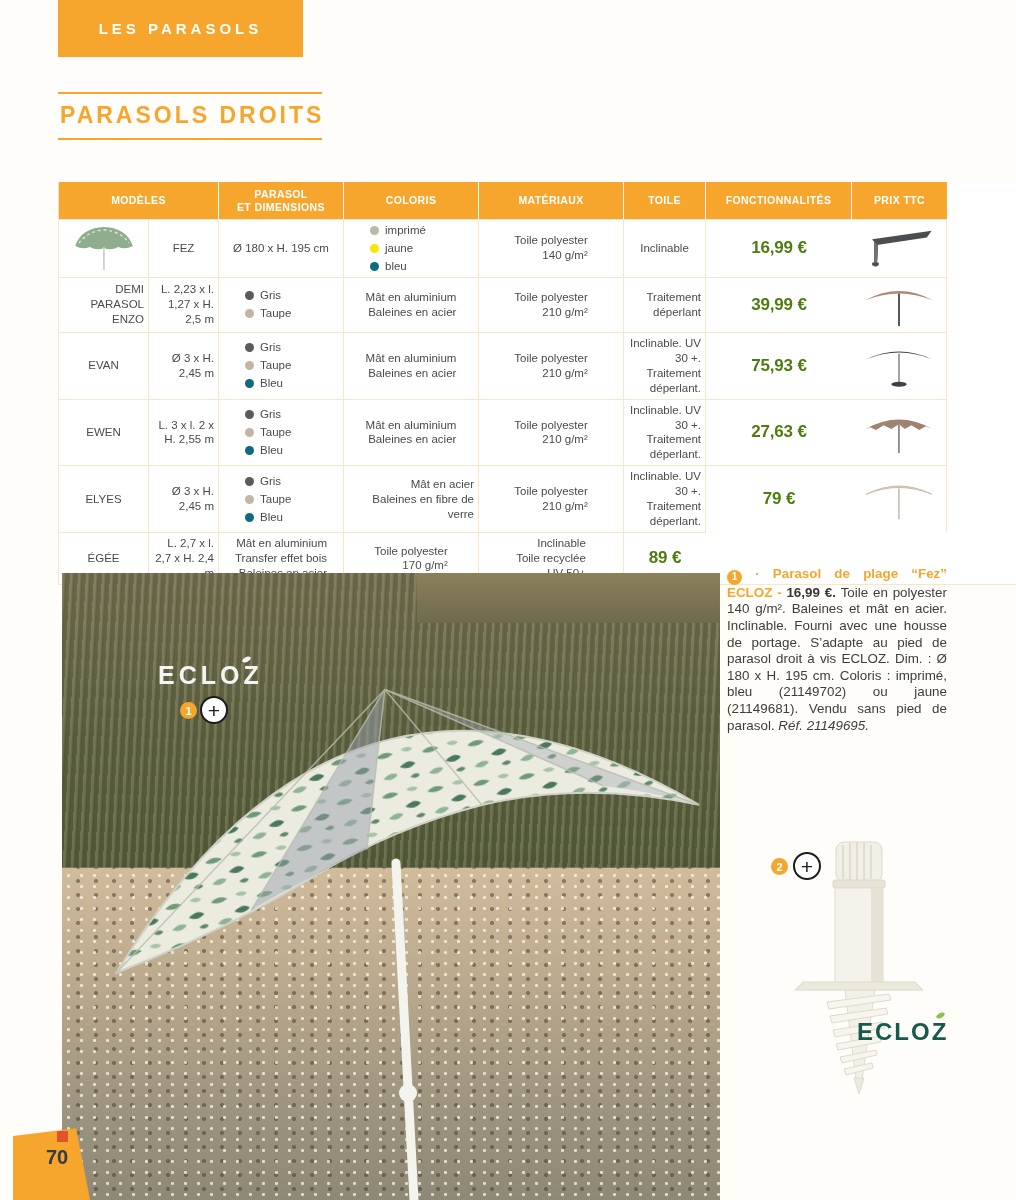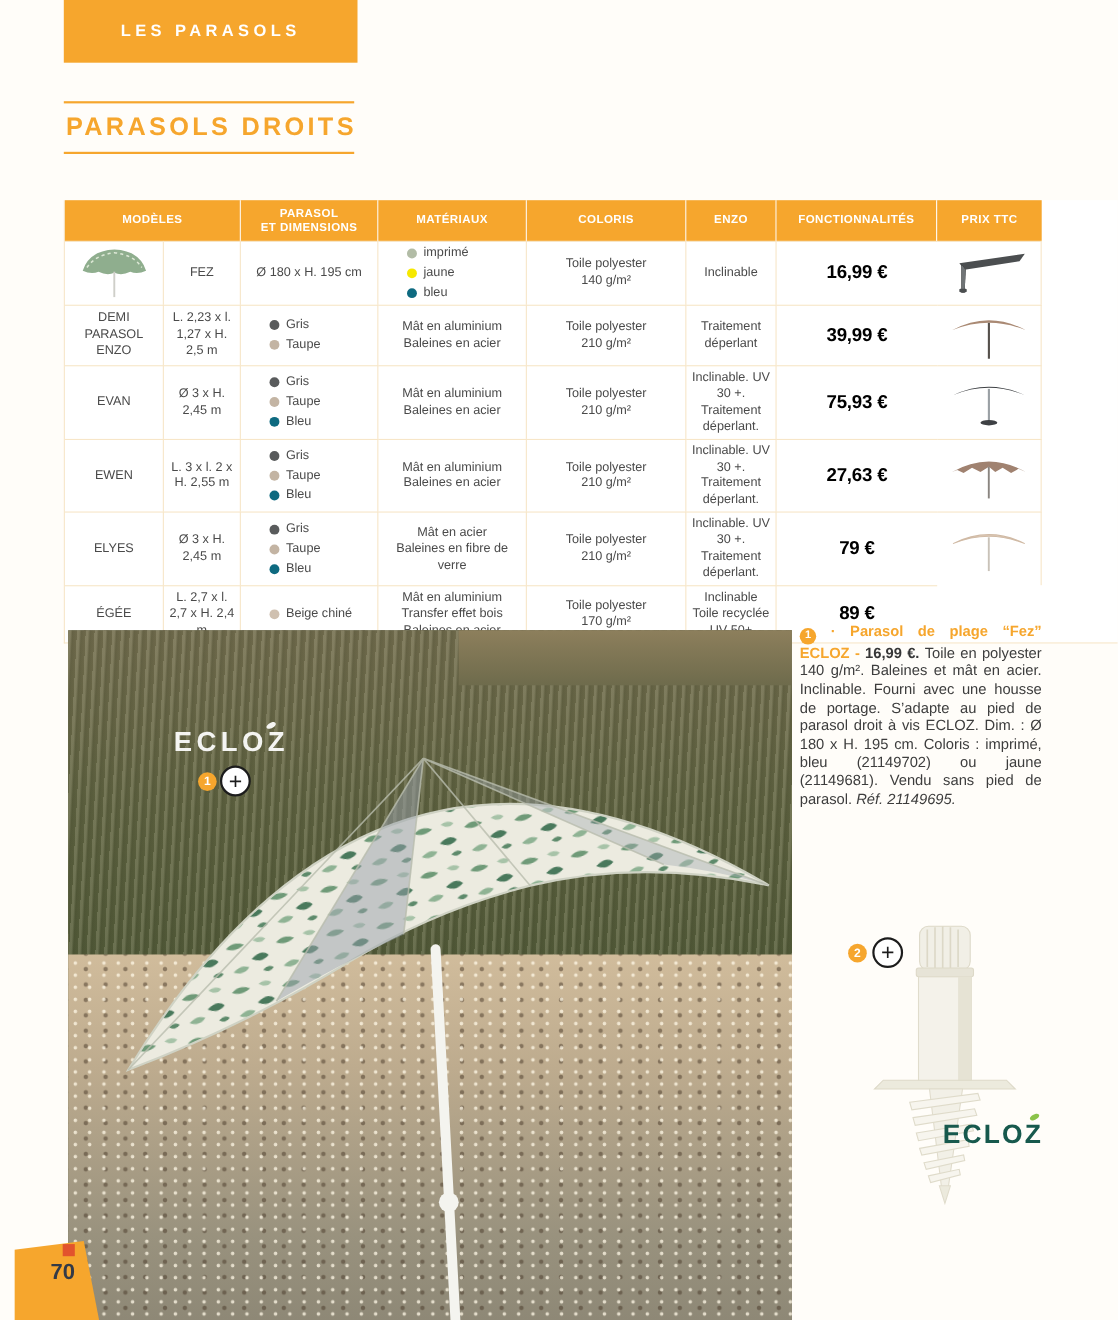--- a/index.html
+++ b/index.html
@@ -13,7 +13,7 @@
   }
   
   .banner {
-    position:absolute; left:58px; top:0; width:267px; height:57px;
+    position:absolute; left:58px; top:0; width:245px; height:57px;
     background:#f6a62d; color:#fff;
     display:flex; align-items:center; justify-content:center;
     font-size:15px; font-weight:bold; letter-spacing:4px;

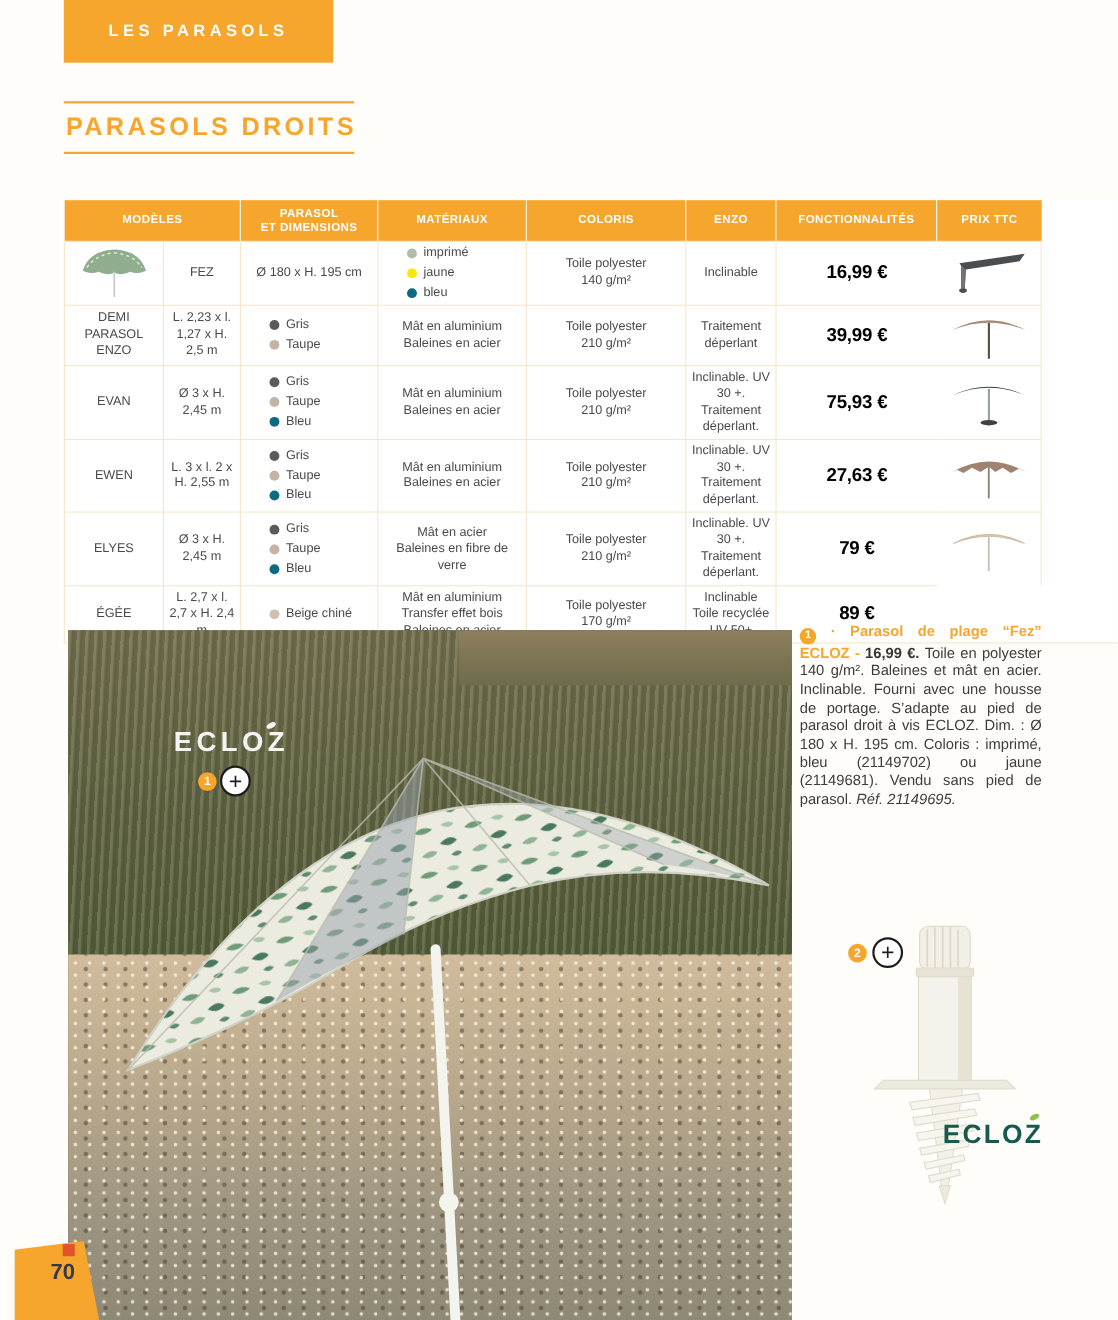--- a/index.html
+++ b/index.html
@@ -148,8 +148,8 @@
   <div class="th models">MODÈLES</div>
   <div class="th">PARASOL
 ET DIMENSIONS</div>
+  <div class="th">COLORIS</div>
   <div class="th">MATÉRIAUX</div>
-  <div class="th">COLORIS</div>
   <div class="th">ENZO</div>
   <div class="th">FONCTIONNALITÉS</div>
   <div class="th last">PRIX TTC</div>

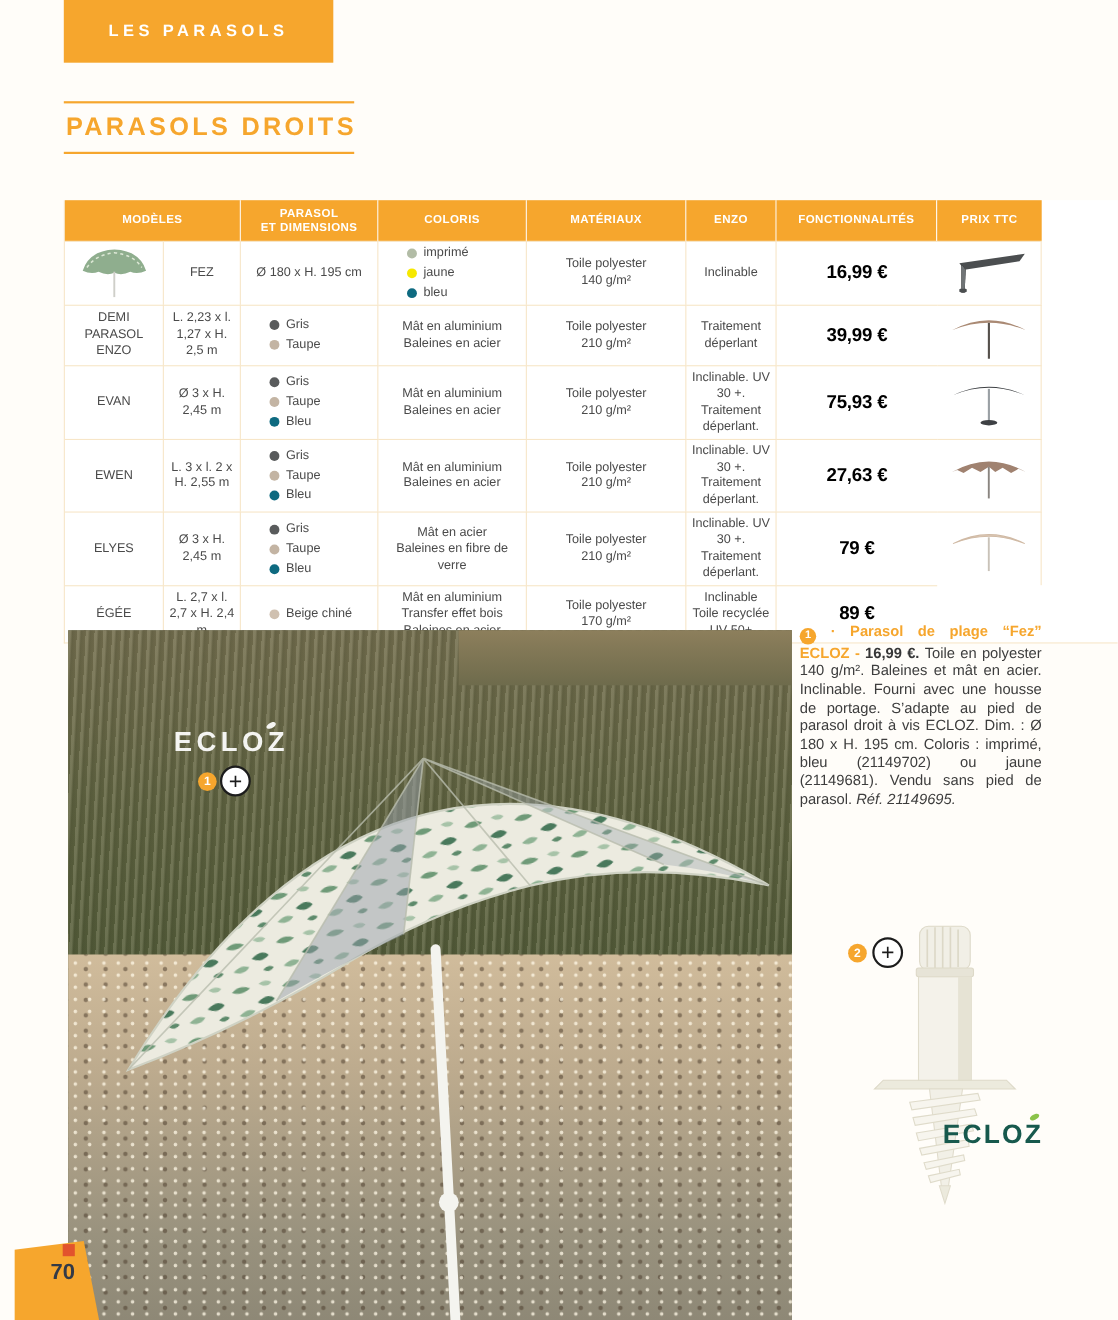--- a/index.html
+++ b/index.html
@@ -150,7 +150,7 @@
 ET DIMENSIONS</div>
   <div class="th">COLORIS</div>
   <div class="th">MATÉRIAUX</div>
-  <div class="th">ENZO</div>
+  <div class="th">TOILE</div>
   <div class="th">FONCTIONNALITÉS</div>
   <div class="th last">PRIX TTC</div>
 

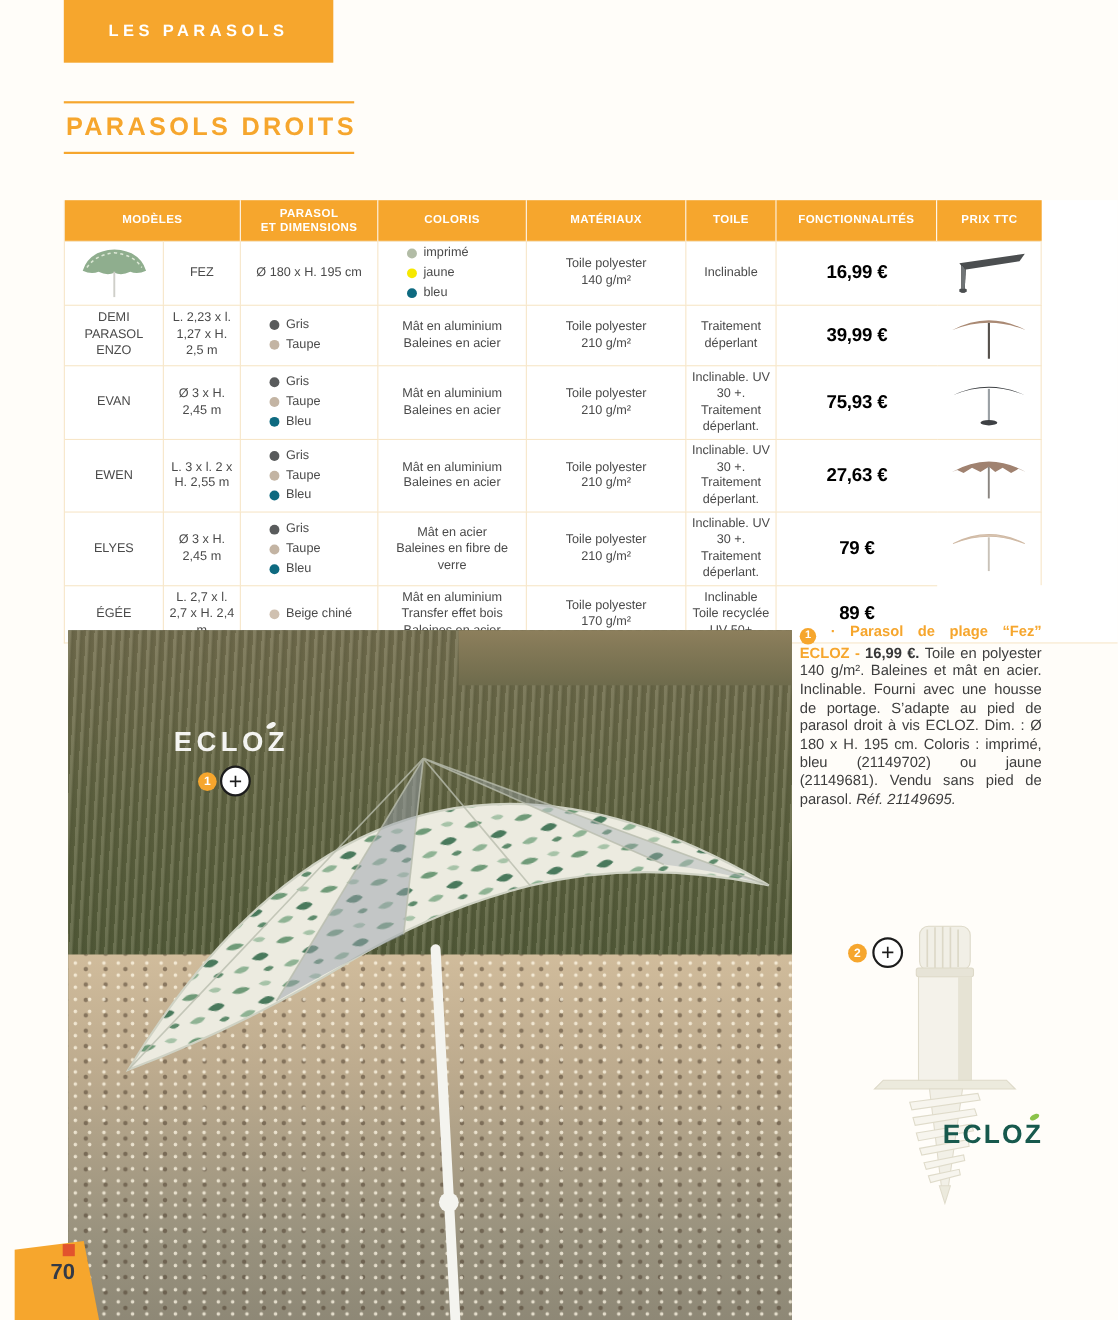--- a/index.html
+++ b/index.html
@@ -46,7 +46,7 @@
   .th.models { grid-column:span 2; }
   .td {
     min-height:51px;
-    display:flex; align-items:center; justify-content:center; text-align:center;
+    display:flex; align-items:center; justify-content:center; text-align:right;
     font-size:11.5px; line-height:1.3; color:#4a4a4a;
     border-right:1px solid #f7e6c8; border-top:1px solid #f7e6c8;
     white-space:pre-line;

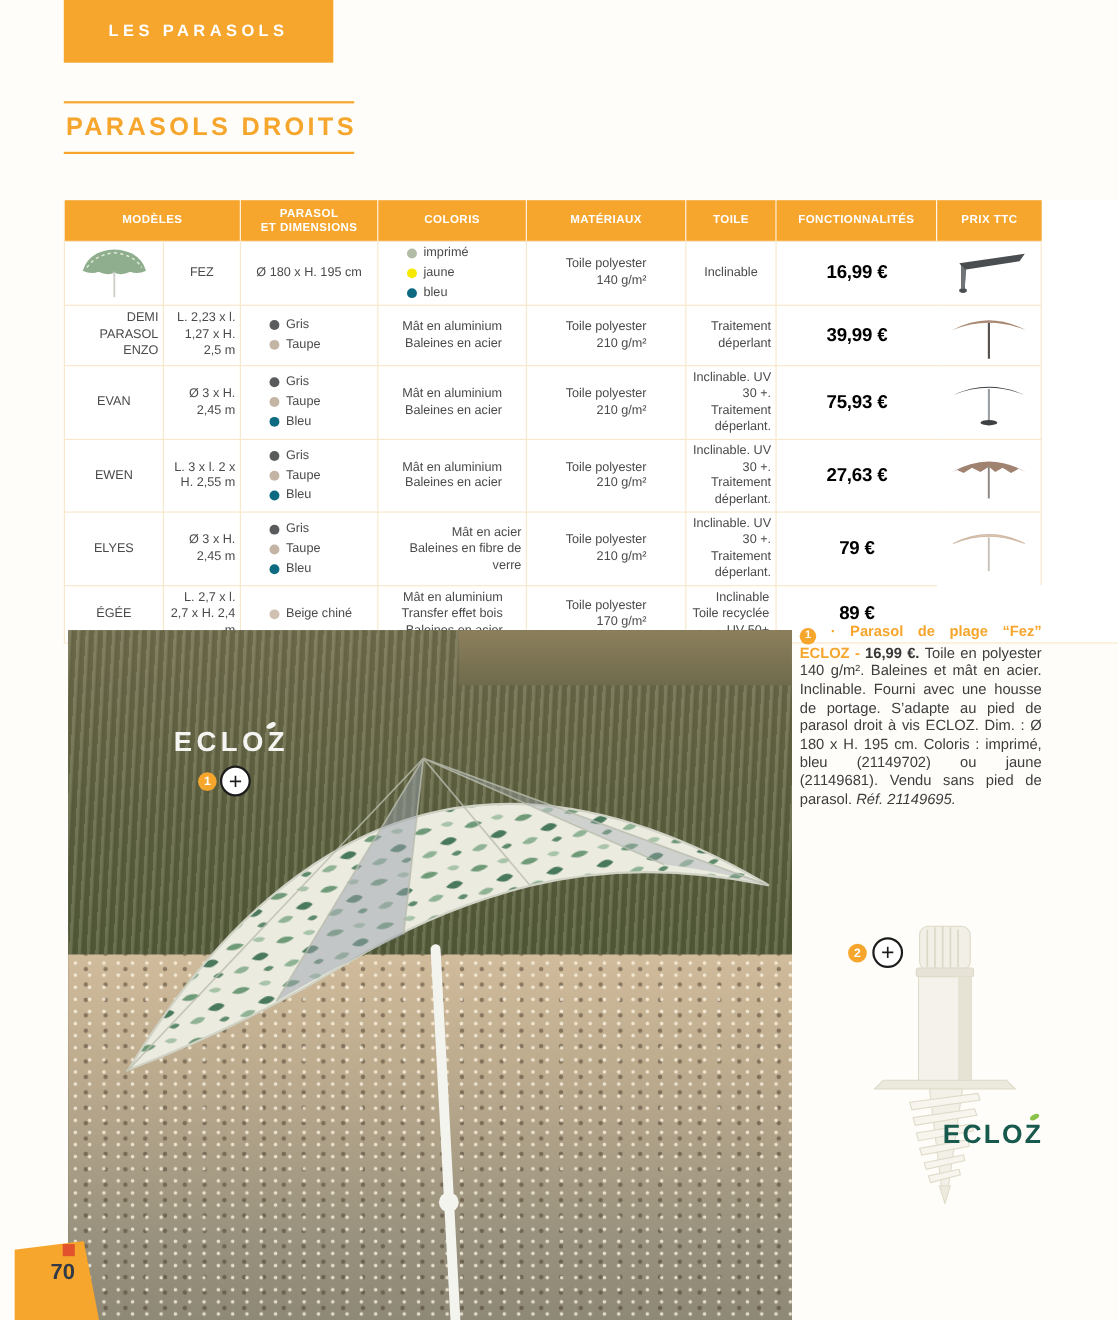--- a/index.html
+++ b/index.html
@@ -57,7 +57,7 @@
   .clist { display:flex; flex-direction:column; gap:3px; align-items:flex-start; }
   .citem { display:flex; align-items:center; gap:6px; font-size:11.5px; }
   .cdot  { width:9px; height:9px; border-radius:50%; flex:0 0 auto; background:#ccc; }
-  .price { font-size:17px; font-weight:bold; color:#000000; letter-spacing:-.2px; }
+  .price { font-size:17px; font-weight:bold; color:#4d7c0f; letter-spacing:-.2px; }
   .thumb { width:80px; height:48px; }
   
   .photo {

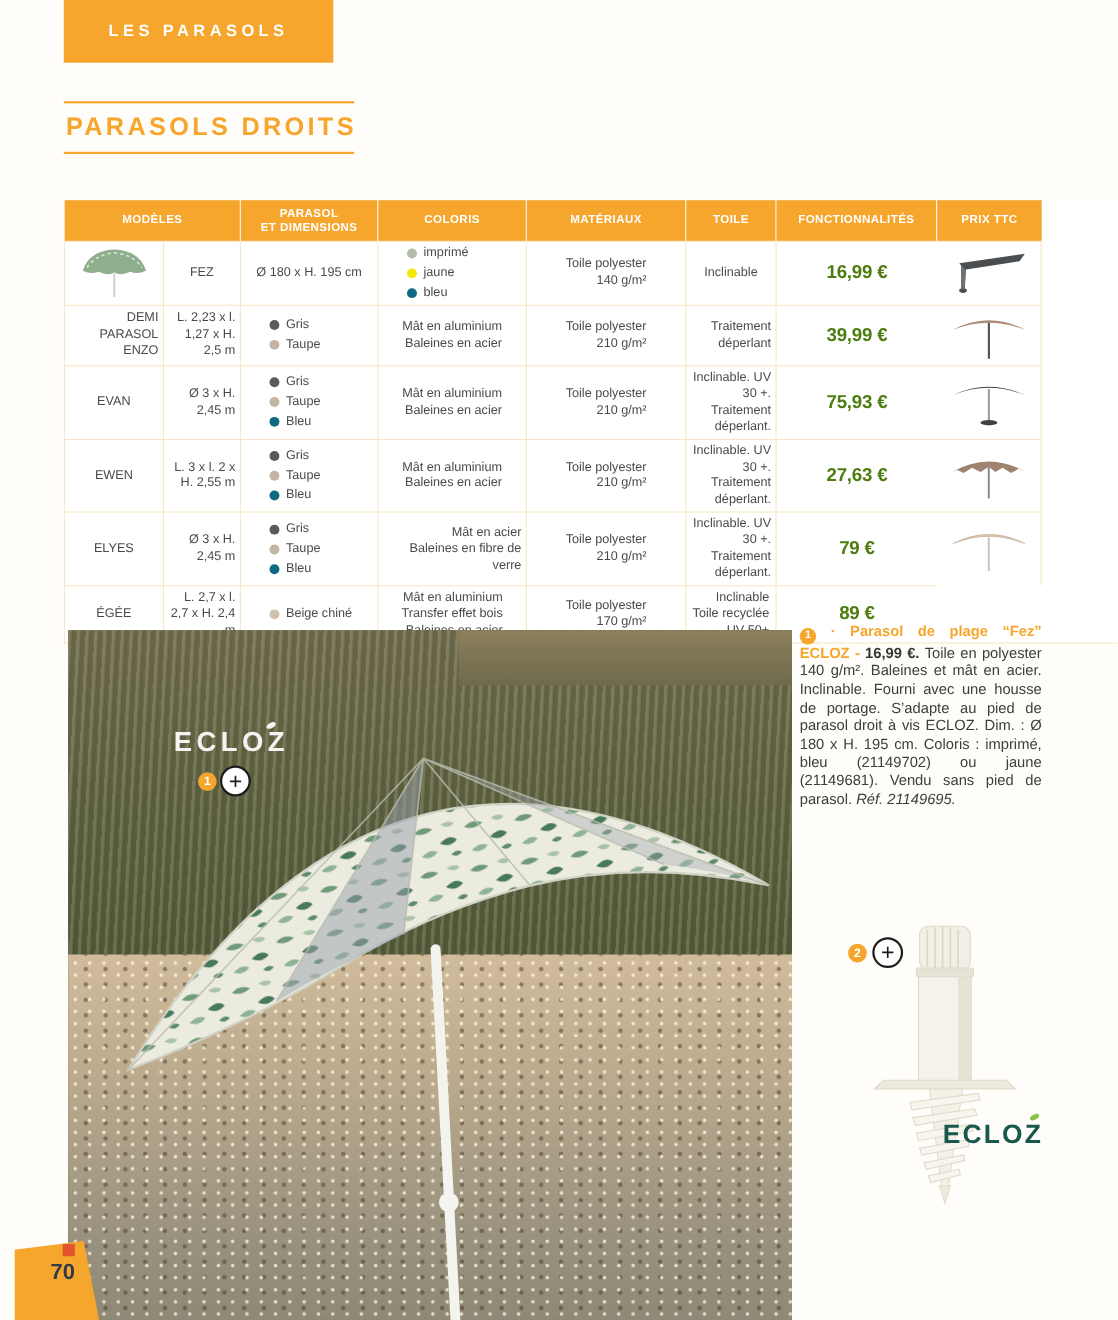--- a/index.html
+++ b/index.html
@@ -276,11 +276,6 @@
   </div>
   <div class="td">ÉGÉE</div>
   <div class="td">L. 2,7 x l. 2,7 x H. 2,4 m</div>
-  <div class="td coloris">
-    <div class="clist">
-      <div class="citem"><span class="cdot" style="background: rgb(207, 192, 176);"></span><span>Beige chiné</span></div>
-    </div>
-  </div>
   <div class="td">Mât en aluminium
 Transfer effet bois
 Baleines en acier</div>

